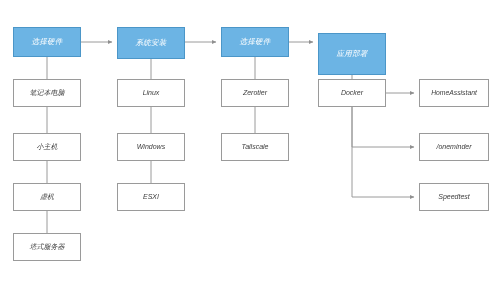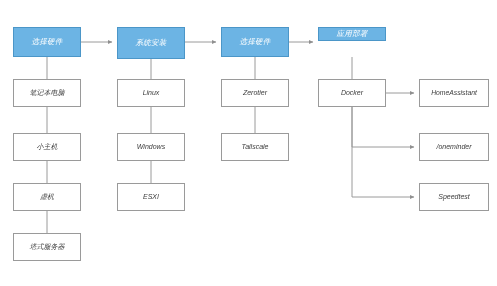--- a/index.html
+++ b/index.html
@@ -94,7 +94,7 @@
       <div class="node node-header" style="left: 221px; top: 27px; width: 68px; height: 30px;">
         <span>选择硬件</span>
       </div>
-      <div class="node node-header" style="left: 318px; top: 27px; width: 68px; height: 14px;">
+      <div class="node node-header" style="left: 318px; top: 33px; width: 68px; height: 42px;">
         <span>应用部署</span>
       </div>
       <div class="node node-plain" style="left: 13px; top: 79px; width: 68px; height: 28px;">

